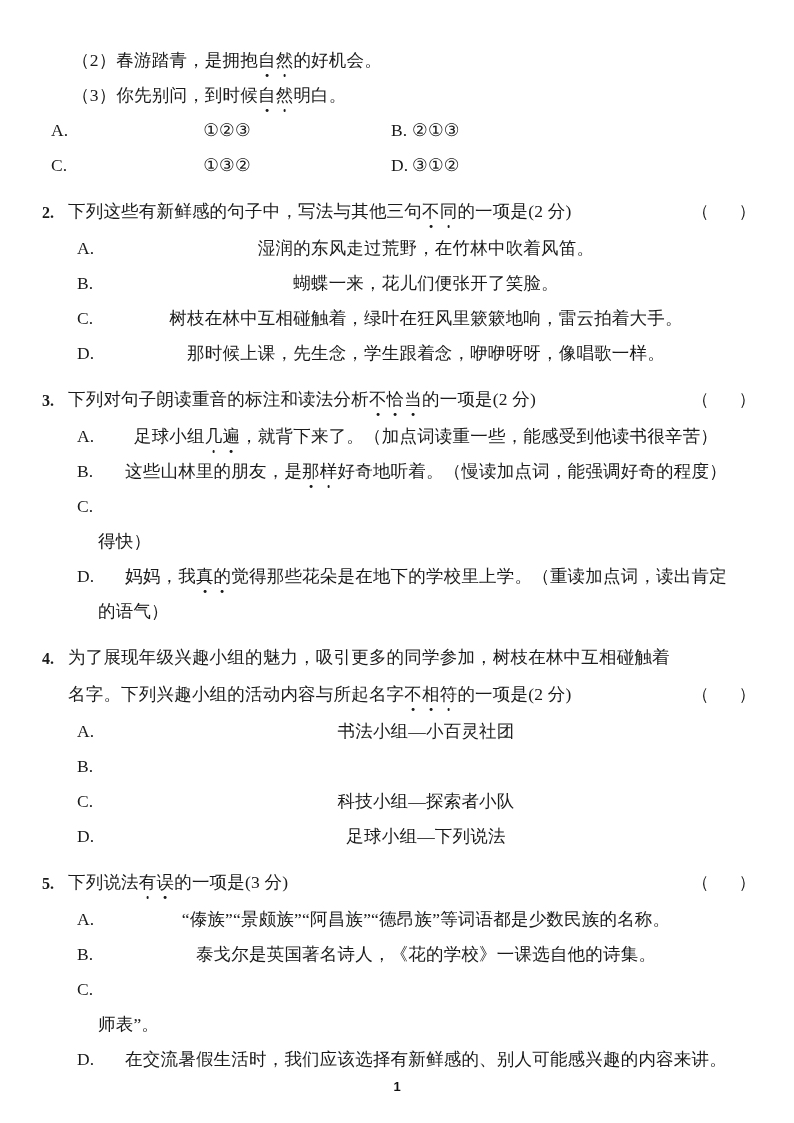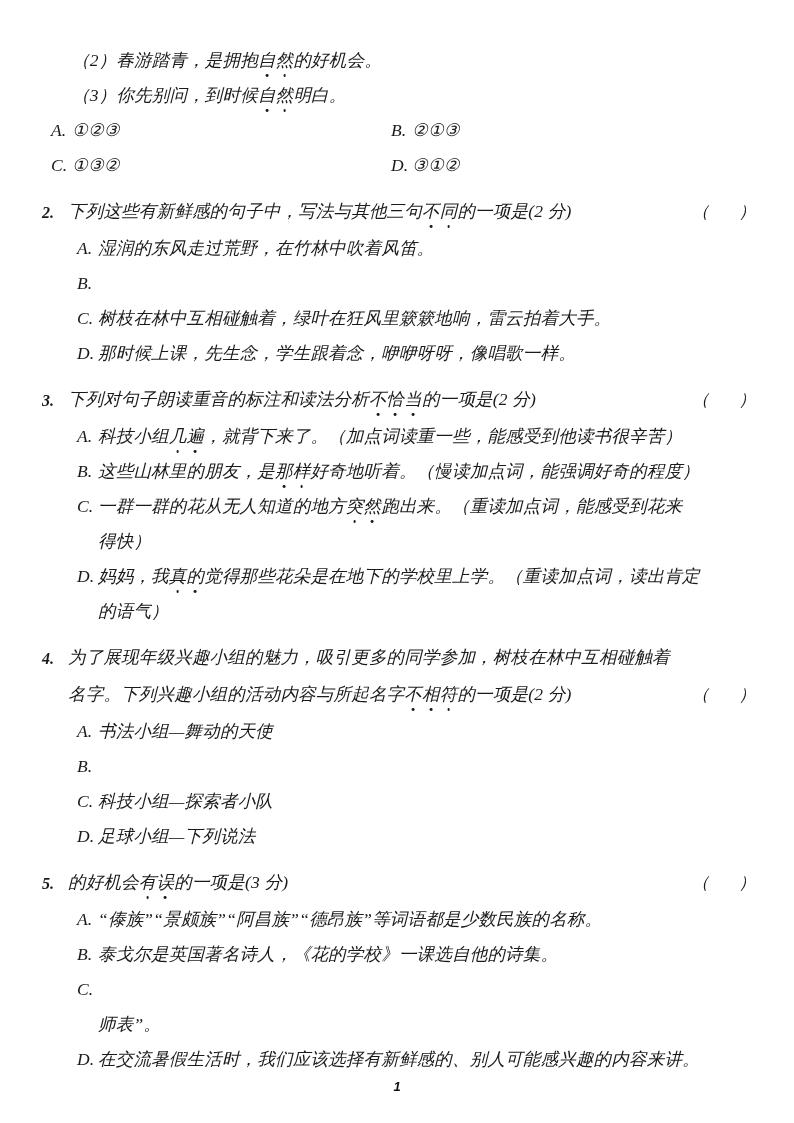--- a/index.html
+++ b/index.html
@@ -22,7 +22,6 @@
     width: 794px;
     height: 1112px;
     padding: 0;
-    font-style: italic;
   }
 
   .content {

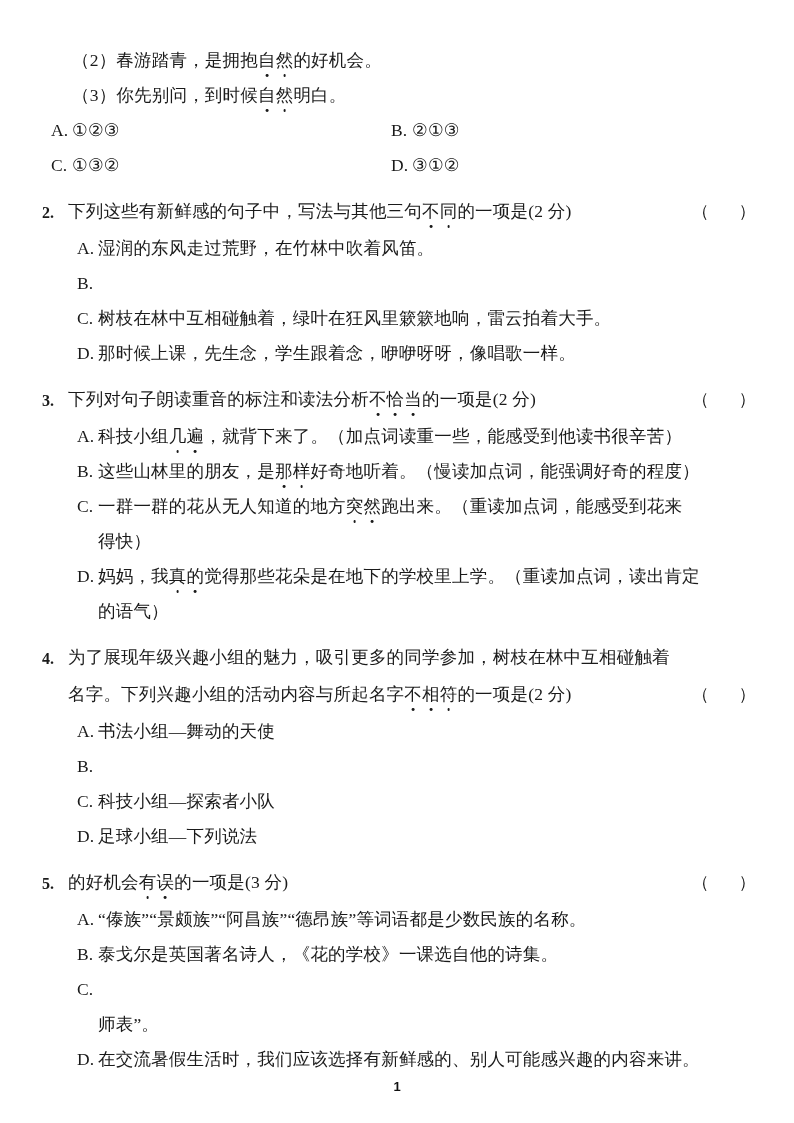--- a/index.html
+++ b/index.html
@@ -99,6 +99,7 @@
   .opt-text {
     flex: 1 1 auto;
     letter-spacing: 0.2px;
+    text-align: center;
   }
 
   

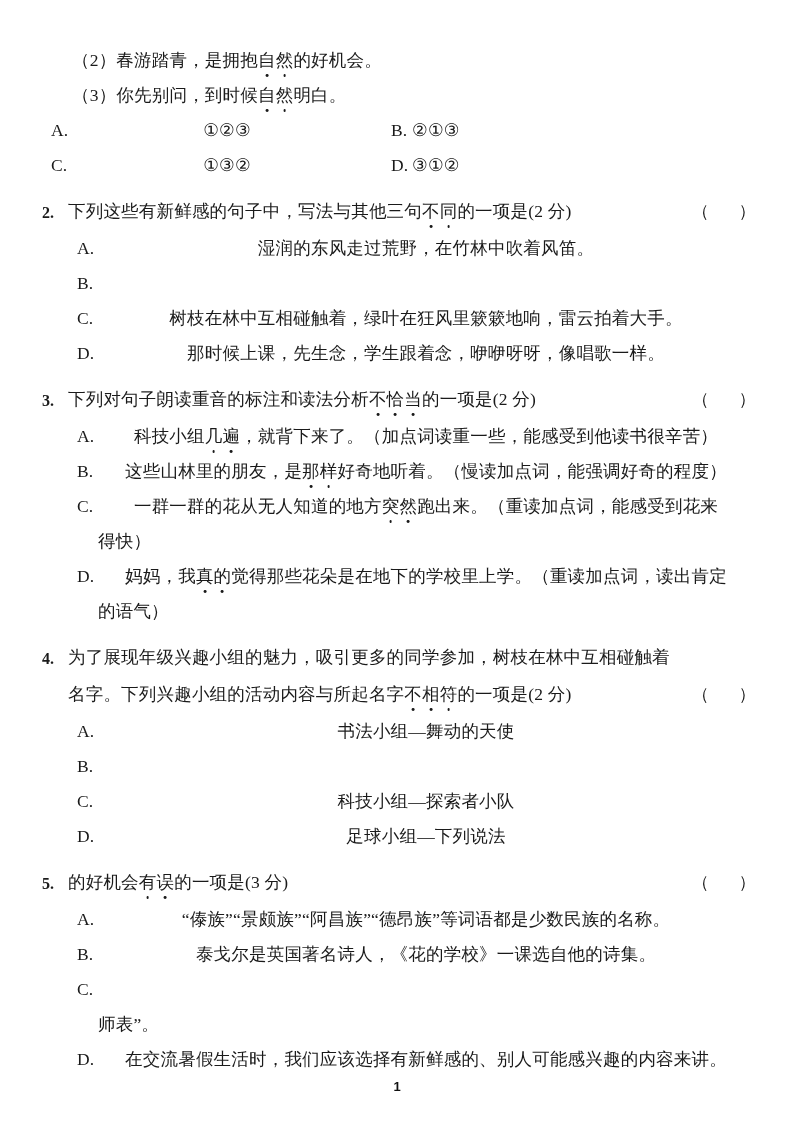--- a/index.html
+++ b/index.html
@@ -217,6 +217,7 @@
         </div>
         <div class="opt row-h2">
           <span class="opt-label">B.</span>
+          <span class="opt-text">蝴蝶一来，花儿们便张开了笑脸。</span>
         </div>
         <div class="opt row-h2">
           <span class="opt-label">C.</span>

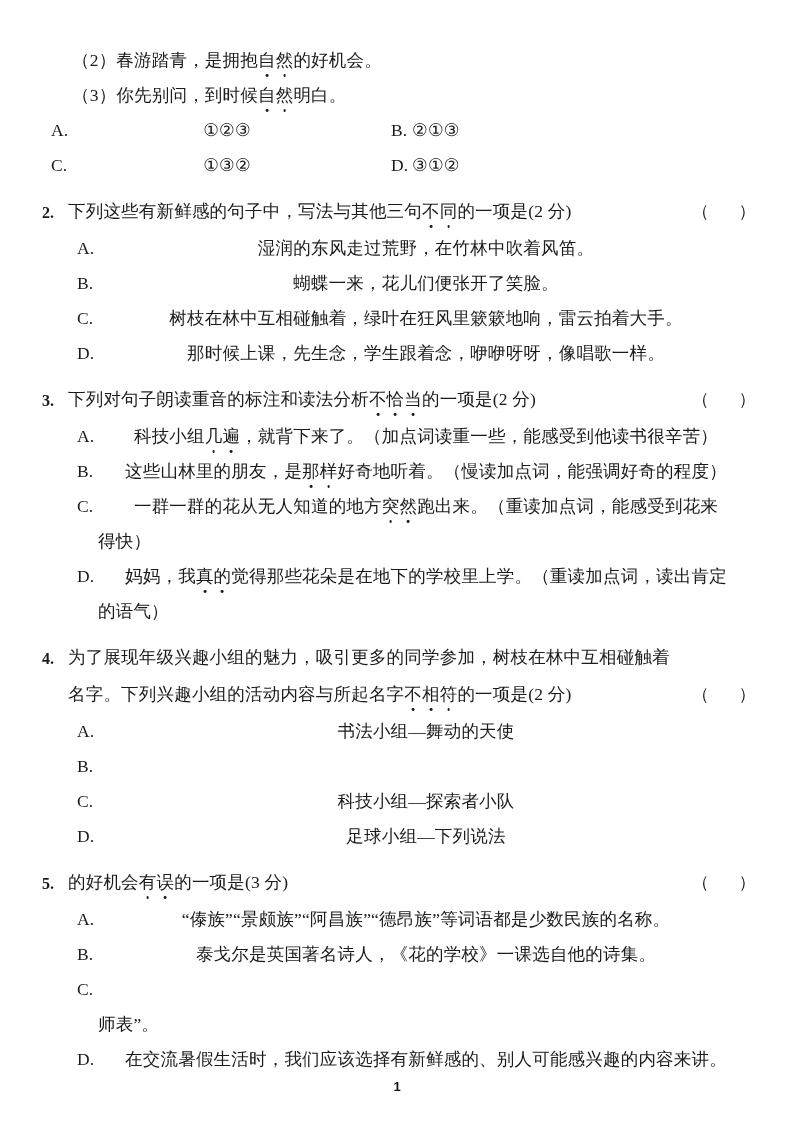--- a/index.html
+++ b/index.html
@@ -244,7 +244,7 @@
 
         <div class="opt row-h2">
           <span class="opt-label">A.</span>
-          <span class="opt-text"><span>科技小组</span><span class="dotgroup"><span class="dot">几</span><span class="dot">遍</span></span><span>，就背下来了。（加点词读重一些，能感受到他读书很辛苦）</span></span>
+          <span class="opt-text"><span>足球小组</span><span class="dotgroup"><span class="dot">几</span><span class="dot">遍</span></span><span>，就背下来了。（加点词读重一些，能感受到他读书很辛苦）</span></span>
         </div>
 
         <div class="opt row-h2">

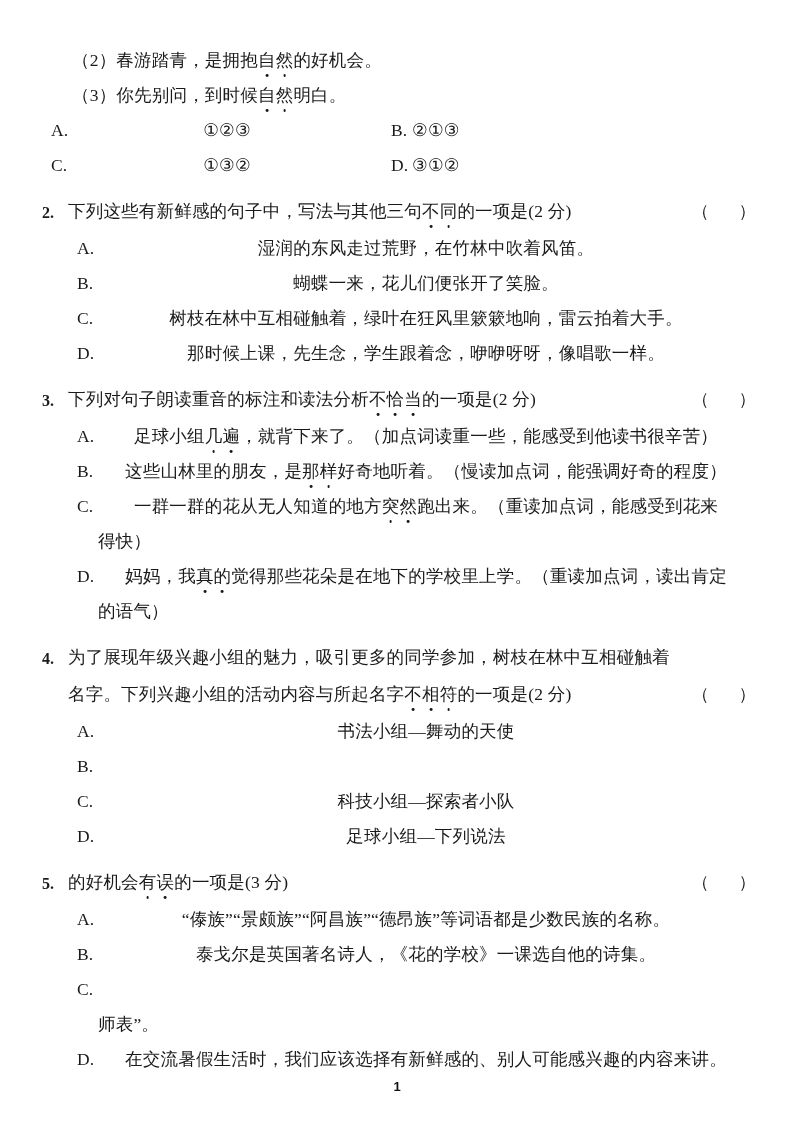--- a/index.html
+++ b/index.html
@@ -254,7 +254,6 @@
 
         <div class="opt row-h2">
           <span class="opt-label">C.</span>
-          <span class="opt-text"><span>一群一群的花从无人知道的地方</span><span class="dotgroup"><span class="dot">突</span><span class="dot">然</span></span><span>跑出来。（重读加点词，能感受到花来</span></span>
         </div>
         <div class="cont row-h2">得快）</div>
 

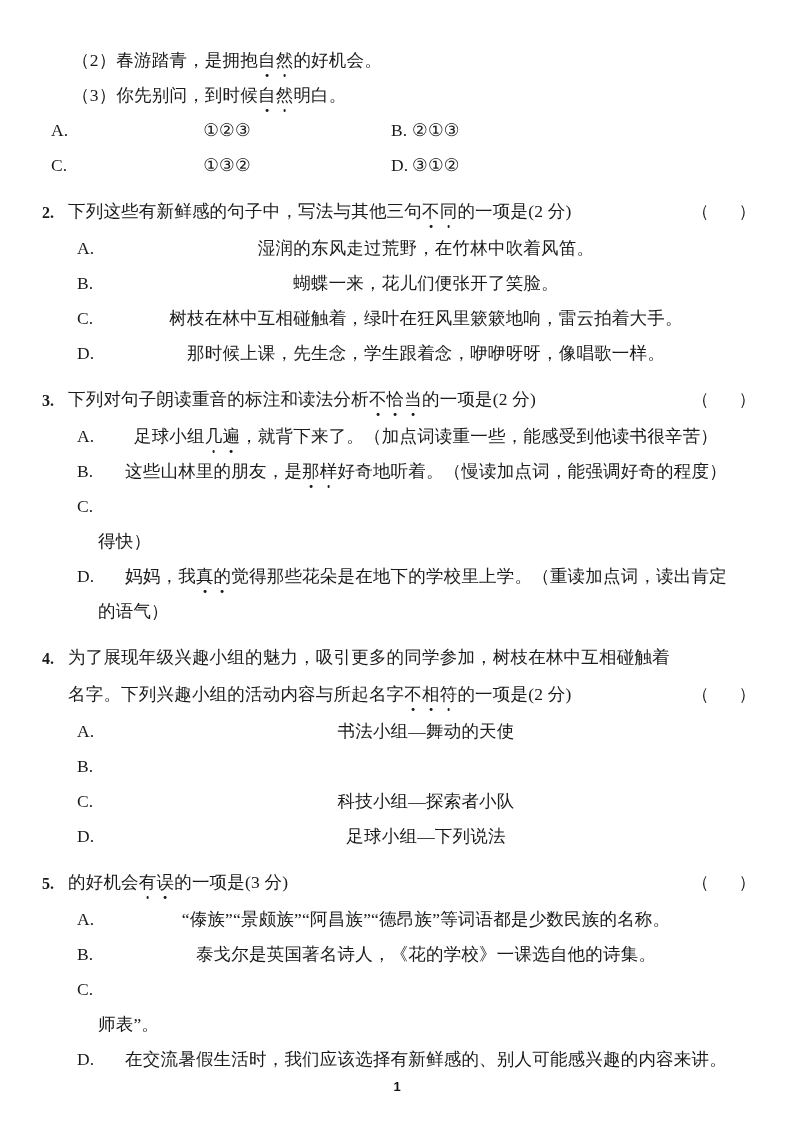--- a/index.html
+++ b/index.html
@@ -282,7 +282,7 @@
 
         <div class="opt row-h2">
           <span class="opt-label">A.</span>
-          <span class="opt-text">书法小组—舞动的天使</span>
+          <span class="opt-text">书法小组—小百灵社团</span>
         </div>
         <div class="opt row-h2">
           <span class="opt-label">B.</span>

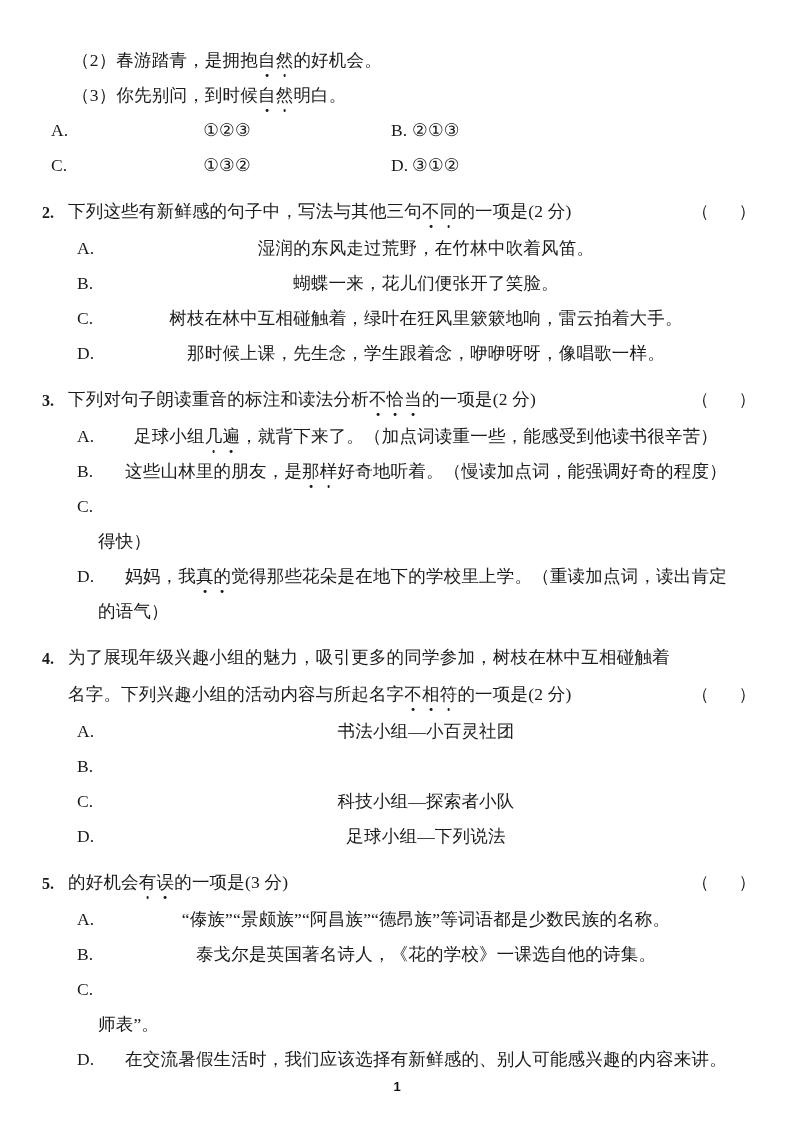--- a/index.html
+++ b/index.html
@@ -305,7 +305,7 @@
       <div class="qbody">
         <div class="stem row-h">
           <span class="stem-text">
-            <span>的好机会</span><span class="dotgroup"><span class="dot">有</span><span class="dot">误</span></span><span>的一项是(3 分)</span>
+            <span>下列说法</span><span class="dotgroup"><span class="dot">有</span><span class="dot">误</span></span><span>的一项是(3 分)</span>
           </span>
           <span class="bracket">（       ）</span>
         </div>

